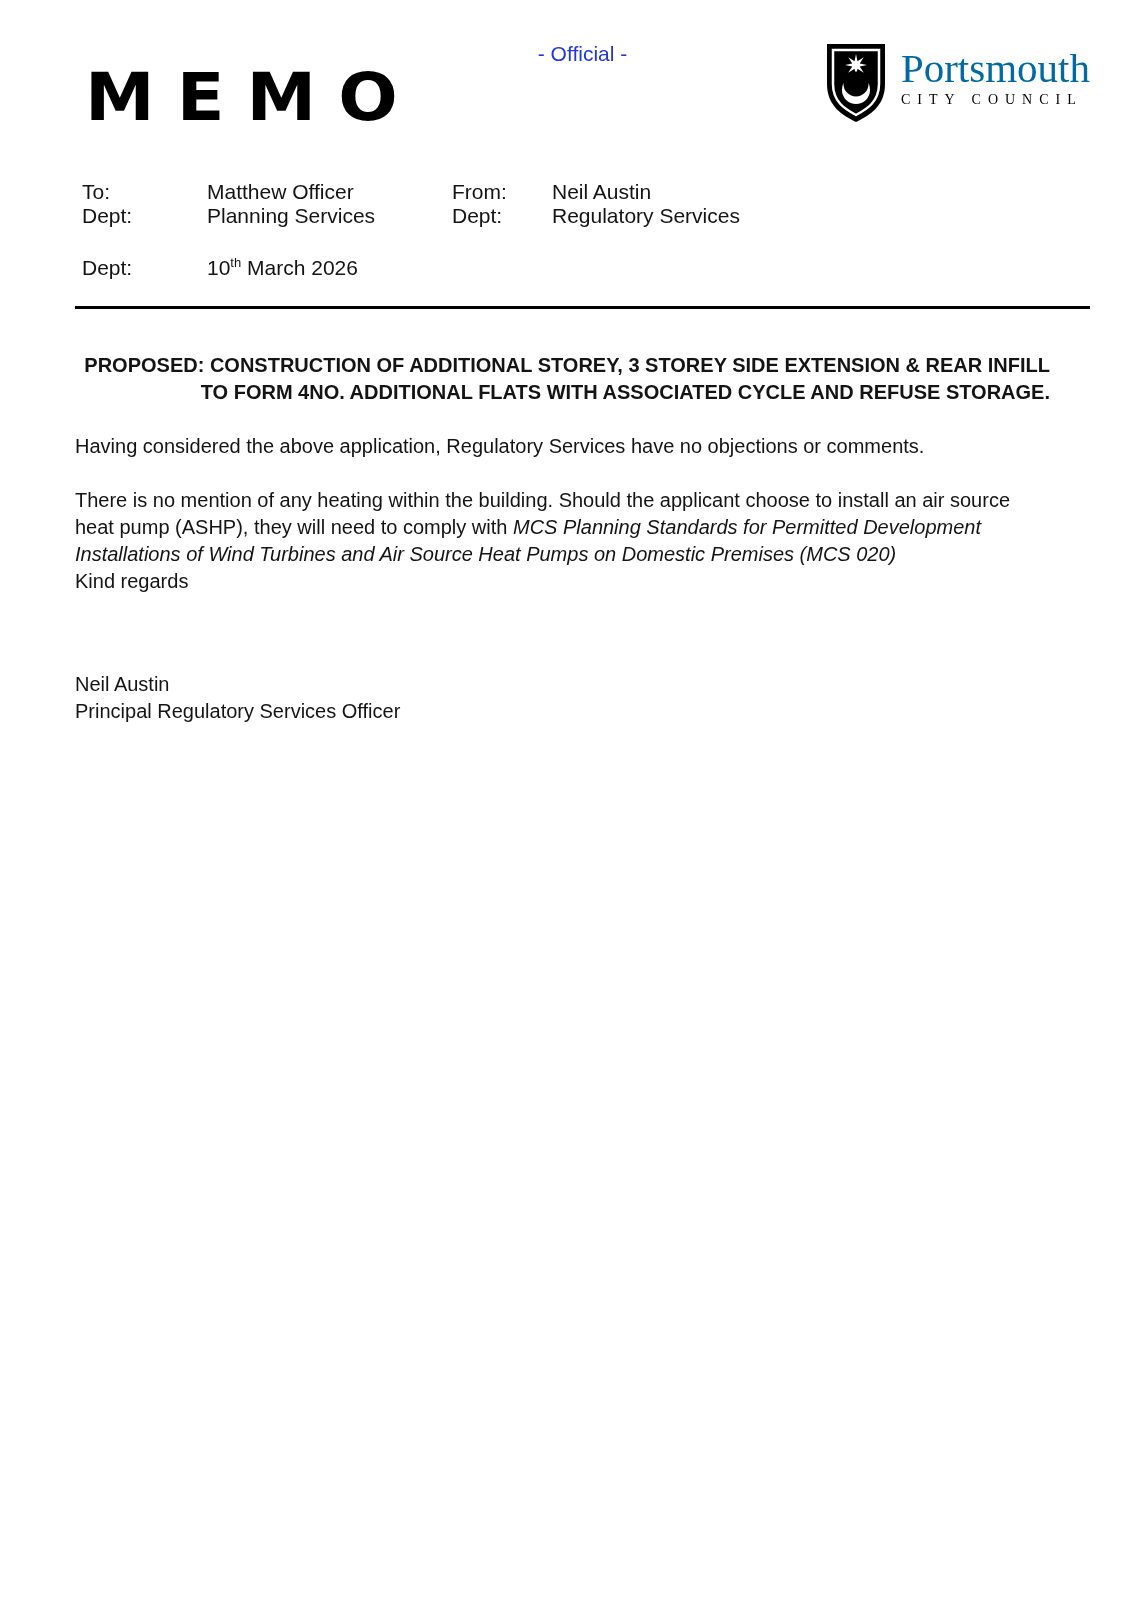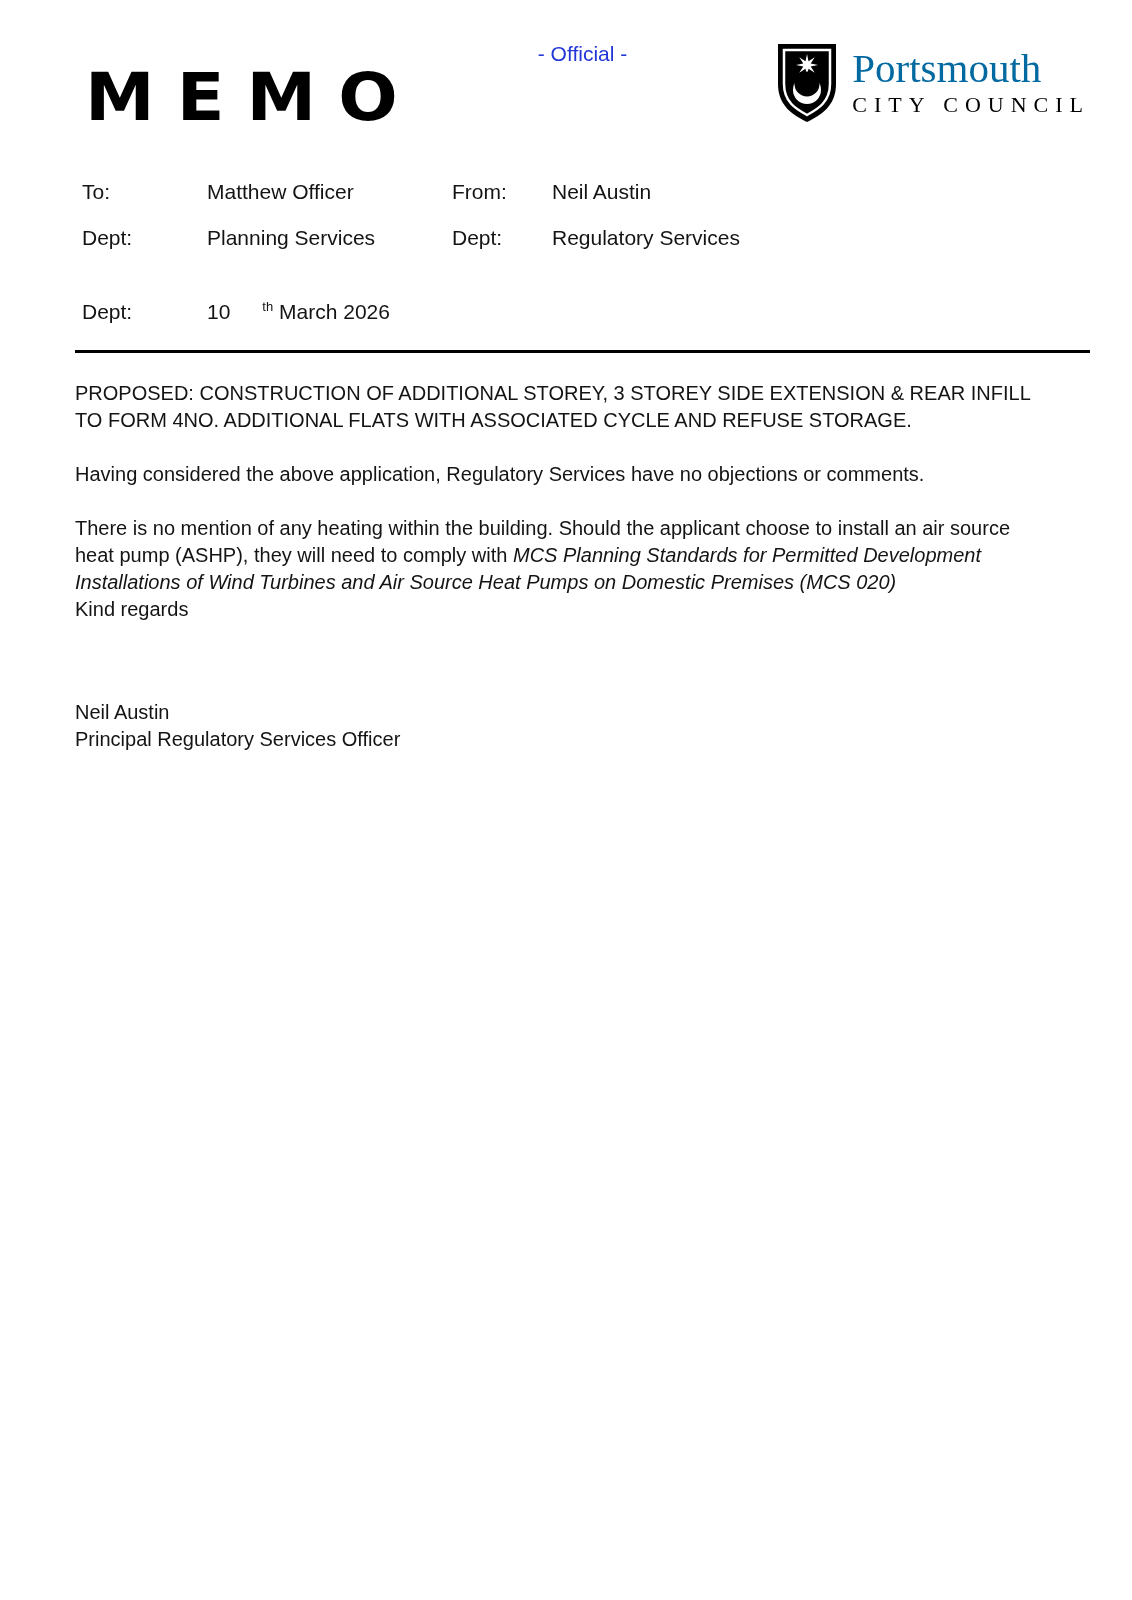--- a/index.html
+++ b/index.html
@@ -72,7 +72,7 @@
   }
   .logo-sub{
     font-family:"Liberation Serif", serif;
-    font-size:22px;
+    font-size:14px;
     letter-spacing:7px;
     color:#000;
     margin-top:4px;

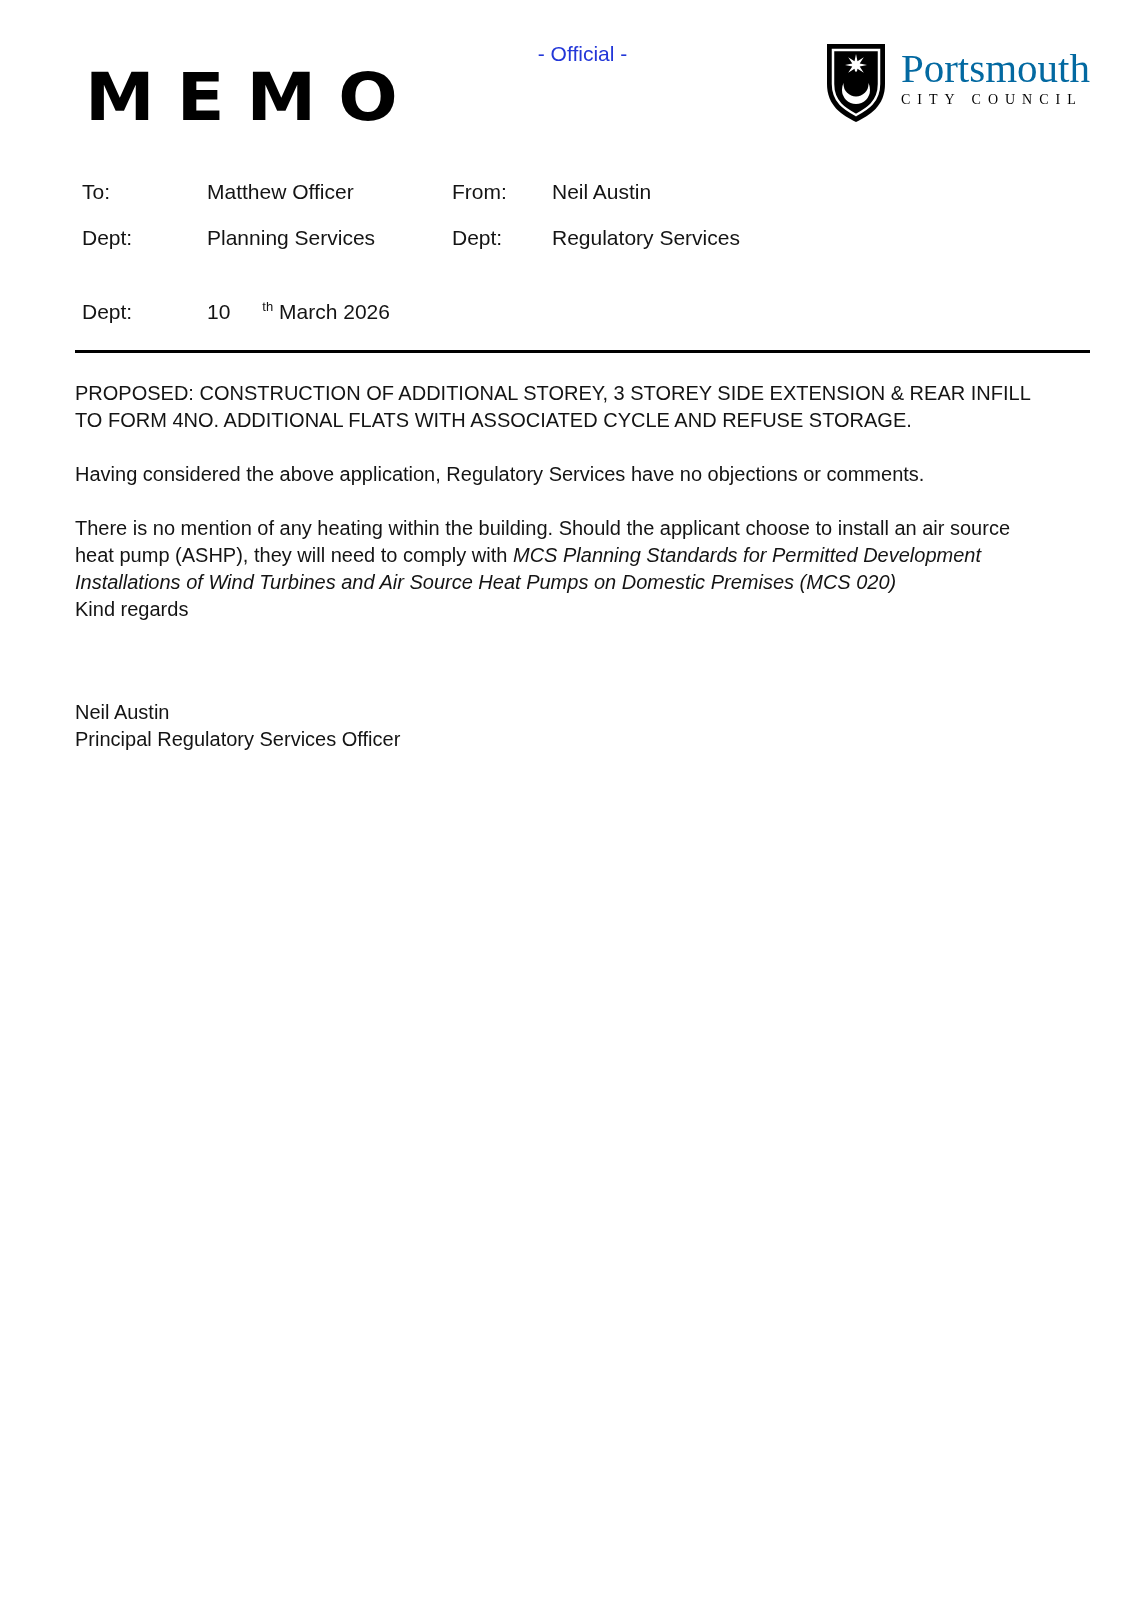--- a/index.html
+++ b/index.html
@@ -84,7 +84,6 @@
     margin-top:18px;
     display:grid;
     grid-template-columns:125px 245px 100px 1fr;
-    row-gap:22px;
     font-size:21px;
     padding-left:7px;
   }

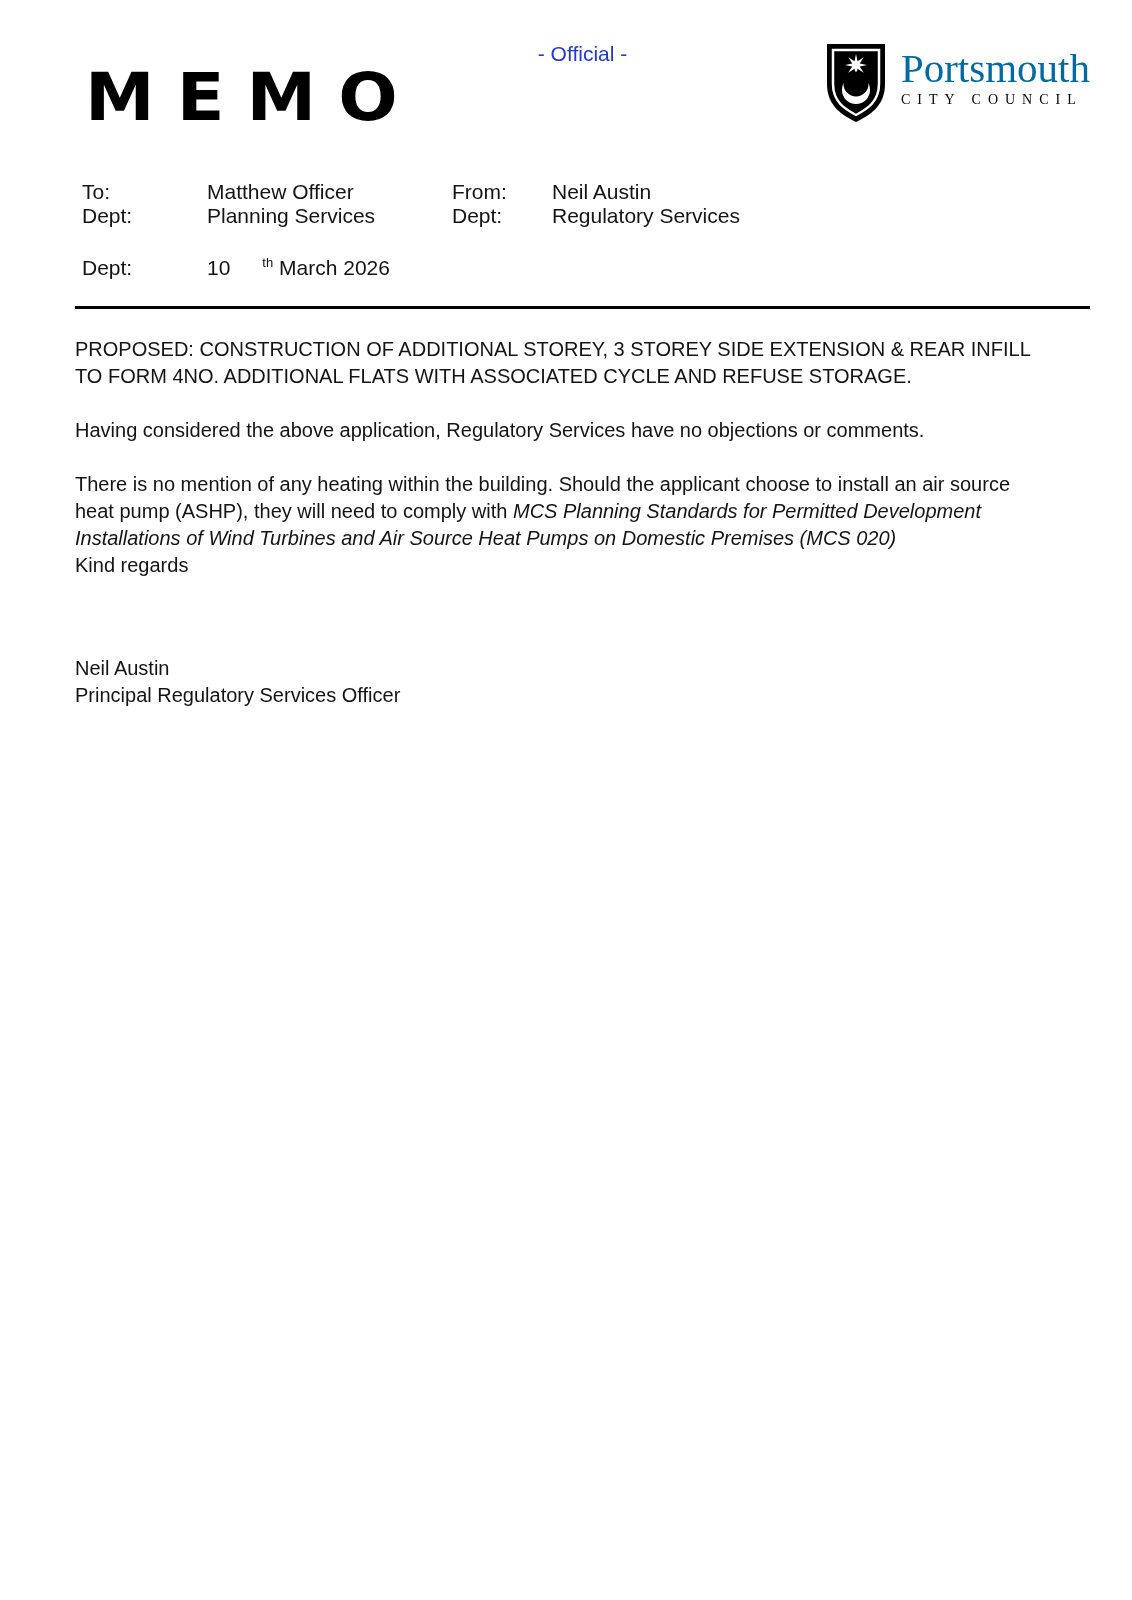--- a/index.html
+++ b/index.html
@@ -90,7 +90,7 @@
   .fields .date-row{
     margin-top:28px;
   }
-  sup{font-size:13px;vertical-align:super;line-height:0;margin-left:32px;}
+  sup{font-size:13px;vertical-align:super;line-height:0;}
 
   .rule{
     margin-top:26px;

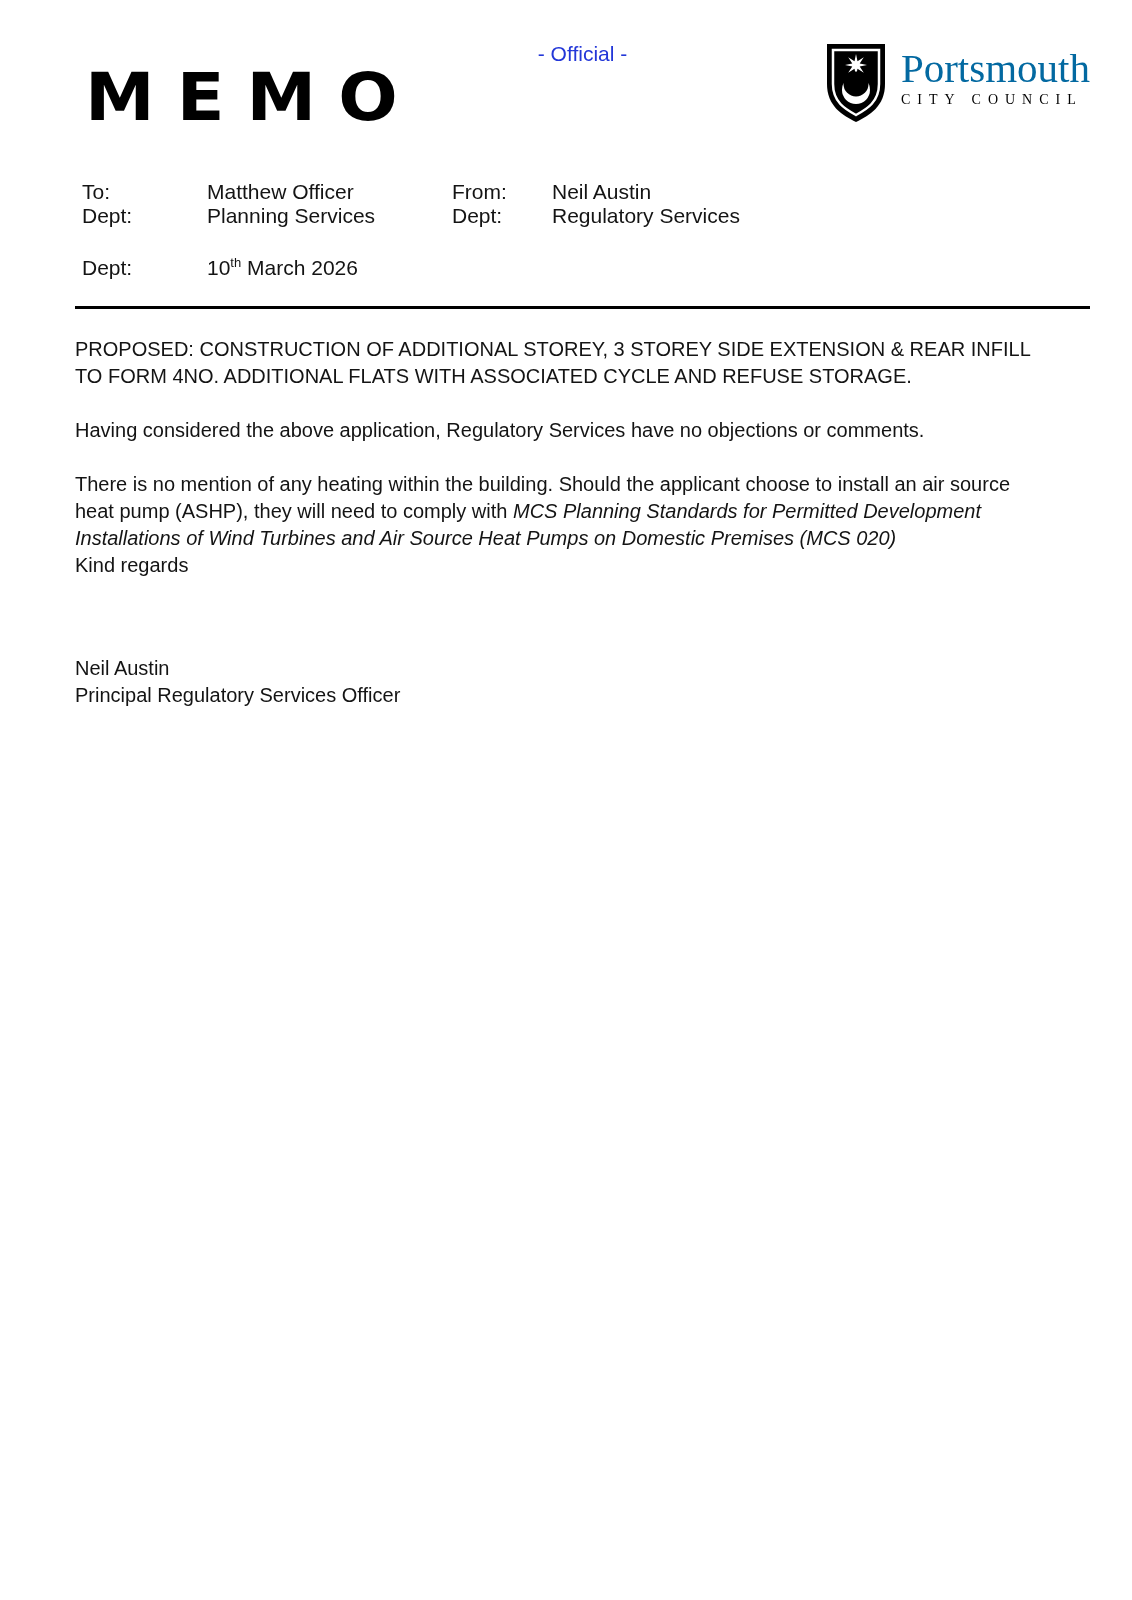--- a/index.html
+++ b/index.html
@@ -111,8 +111,9 @@
     margin-top:34px;
   }
   .proposed{
-    font-weight:normal;
-    margin-top:27px;
+    font-weight:bold;
+    margin-top:43px;
+    text-align:right;
   }
   .para{
     margin-top:27px;

